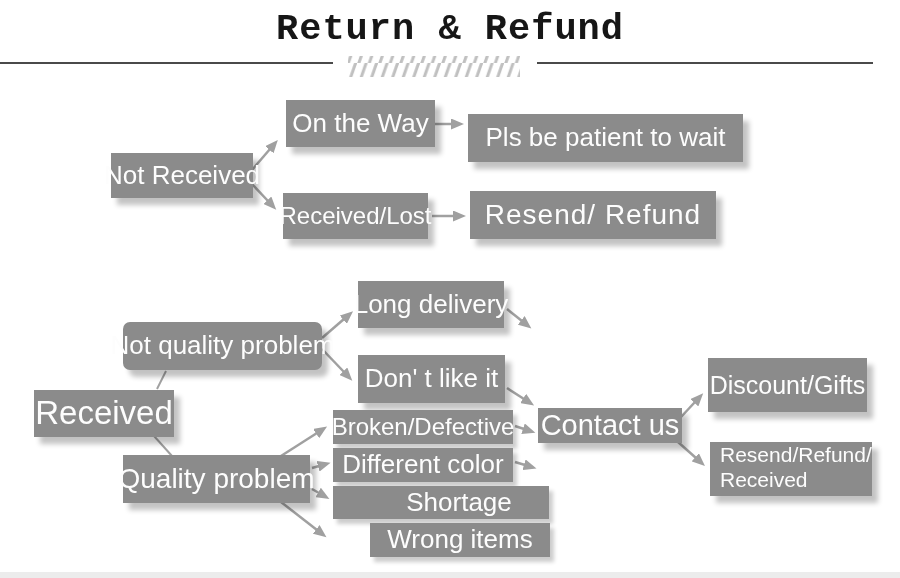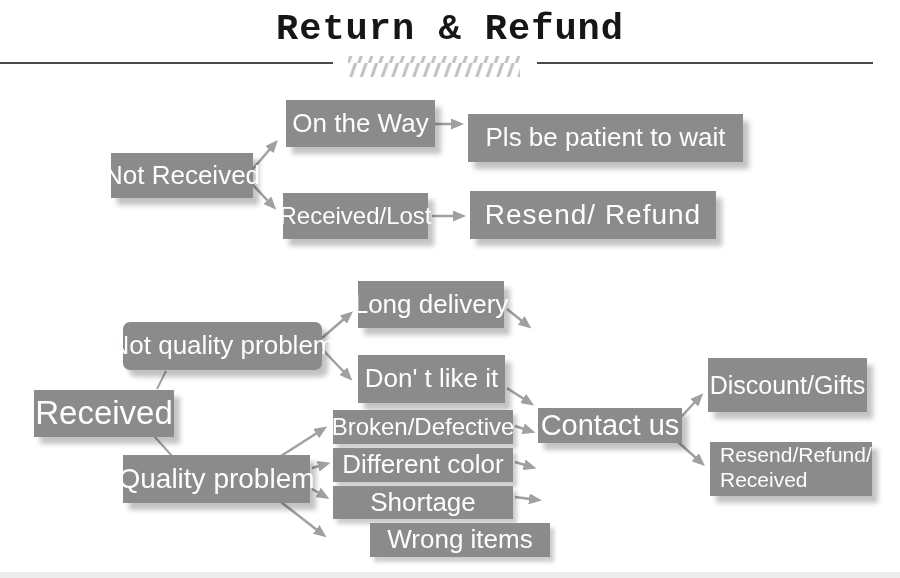--- a/index.html
+++ b/index.html
@@ -35,7 +35,7 @@
   .node-quality        {left:123px;top:455px;width:187px;height:48px;font-size:28px;}
   .node-broken         {left:333px;top:410px;width:180px;height:34px;font-size:24px;box-shadow:4px 5px 4px rgba(0,0,0,0.2);text-align:right;}
   .node-diff-color     {left:333px;top:448px;width:180px;height:34px;font-size:26px;box-shadow:4px 5px 4px rgba(0,0,0,0.2);}
-  .node-shortage       {left:333px;top:486px;width:180px;height:33px;font-size:26px;box-shadow:4px 5px 4px rgba(0,0,0,0.2);}
+  .node-shortage       {left:333px;top:486px;width:180px;height:33px;font-size:26px;box-shadow:4px 5px 4px rgba(0,0,0,0.2);padding-left:36px;}
   .node-wrong-items    {left:333px;top:523px;width:180px;height:34px;font-size:26px;box-shadow:4px 5px 4px rgba(0,0,0,0.2);margin-left:37px;}
   .node-contact-us     {left:538px;top:408px;width:144px;height:35px;font-size:29px;}
   .node-discount-gifts {left:708px;top:358px;width:159px;height:54px;font-size:25px;}

